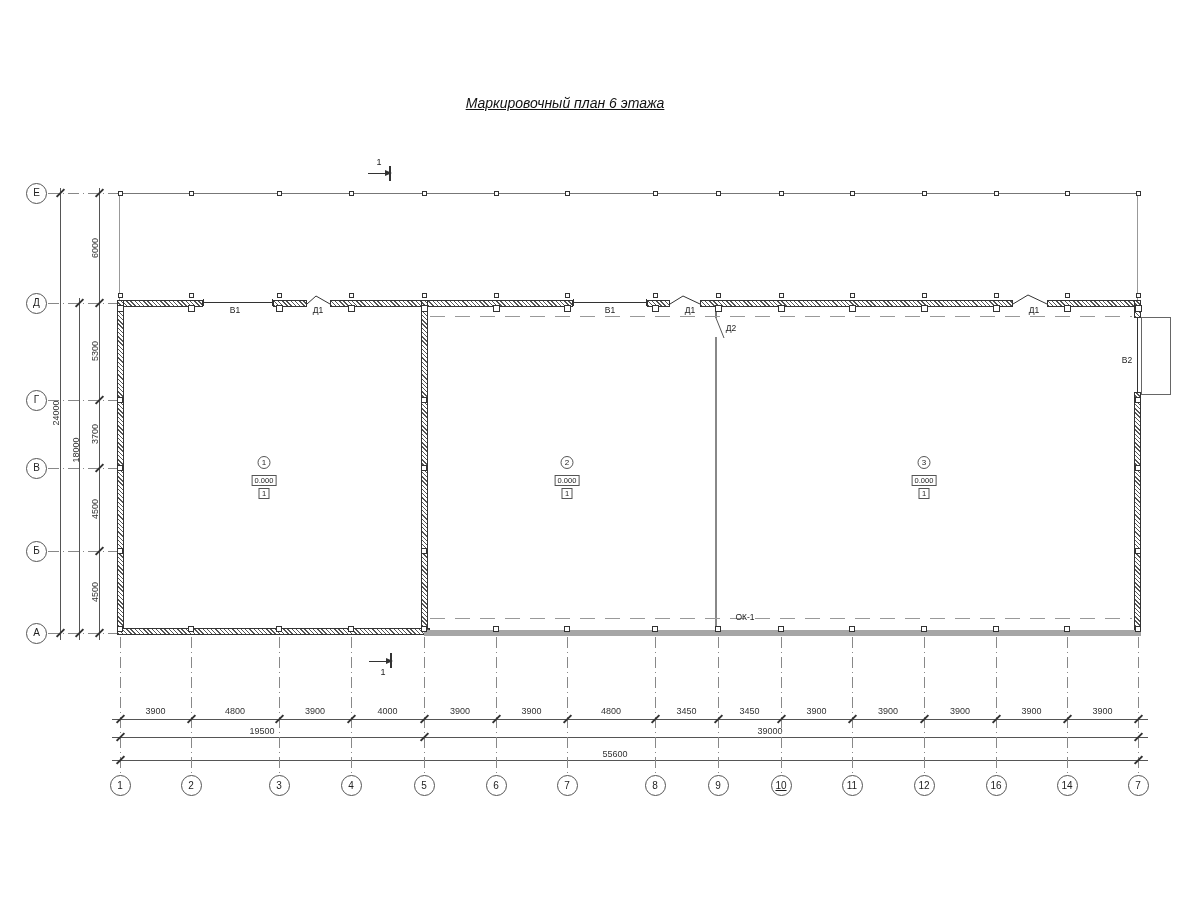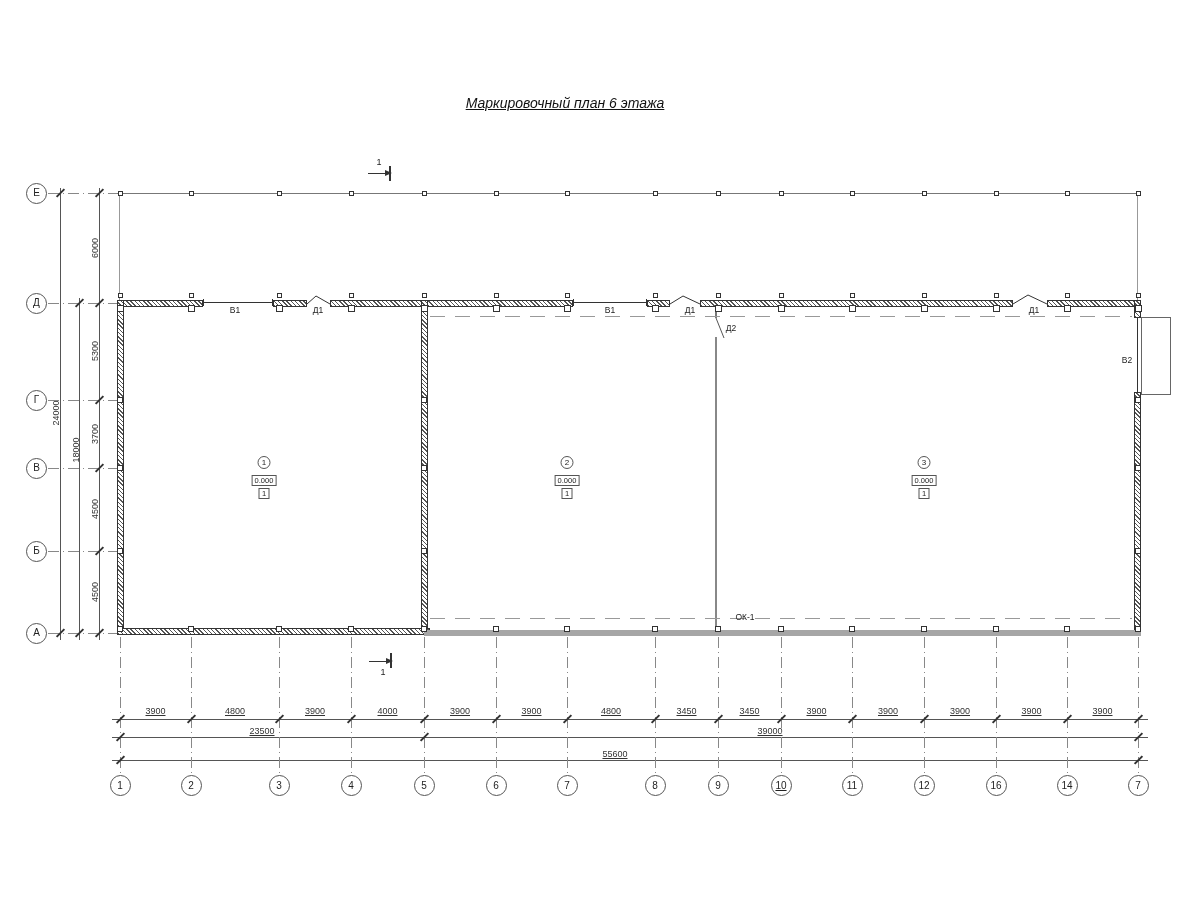--- a/index.html
+++ b/index.html
@@ -24,7 +24,7 @@
   .bubble{position:absolute;width:21px;height:21px;border:1px solid #555;border-radius:50%;
           background:#fff;display:flex;align-items:center;justify-content:center;
           font-size:10px;line-height:1;color:#222;box-sizing:border-box;}
-  .dimtext{position:absolute;font-size:9px;color:#333;white-space:nowrap;transform:translateX(-50%);text-decoration:underline;}
+  .dimtext{position:absolute;font-size:9px;color:#333;white-space:nowrap;transform:translateX(-50%);}
   .dimtext-v{position:absolute;font-size:9px;color:#333;white-space:nowrap;
              transform:translate(-50%,-50%) rotate(-90deg);}
   .lbl{position:absolute;font-size:8.5px;color:#222;white-space:nowrap;transform:translateX(-50%);}

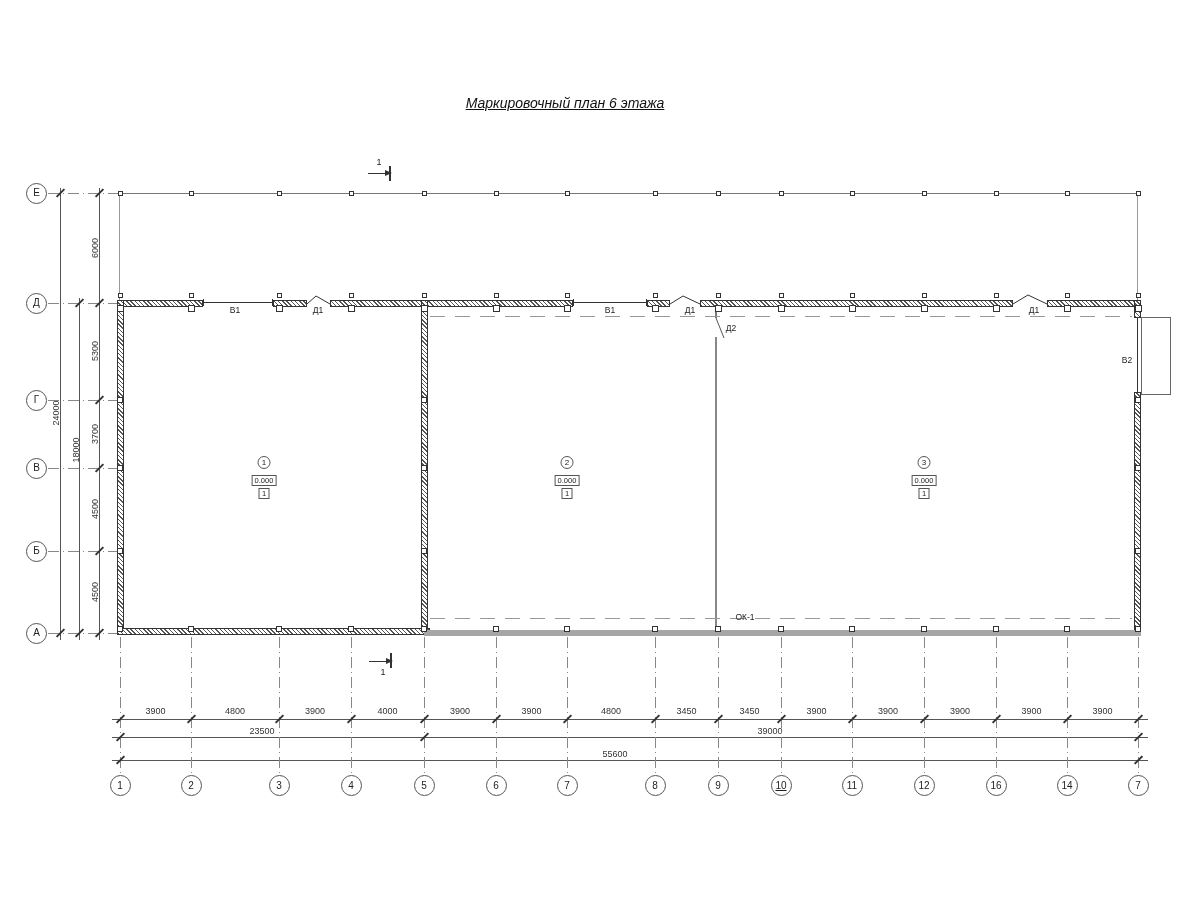--- a/index.html
+++ b/index.html
@@ -91,7 +91,7 @@
   <div class="vline" style="left:79px;top:298px;height:342px;"></div>
   <div class="vline" style="left:99px;top:188px;height:452px;"></div>
 
-  <div class="dimtext" style="left:262px;top:726px;">23500</div>
+  <div class="dimtext" style="left:262px;top:726px;">19500</div>
   <div class="dimtext" style="left:770px;top:726px;">39000</div>
   <div class="dimtext" style="left:615px;top:749px;">55600</div>
 

